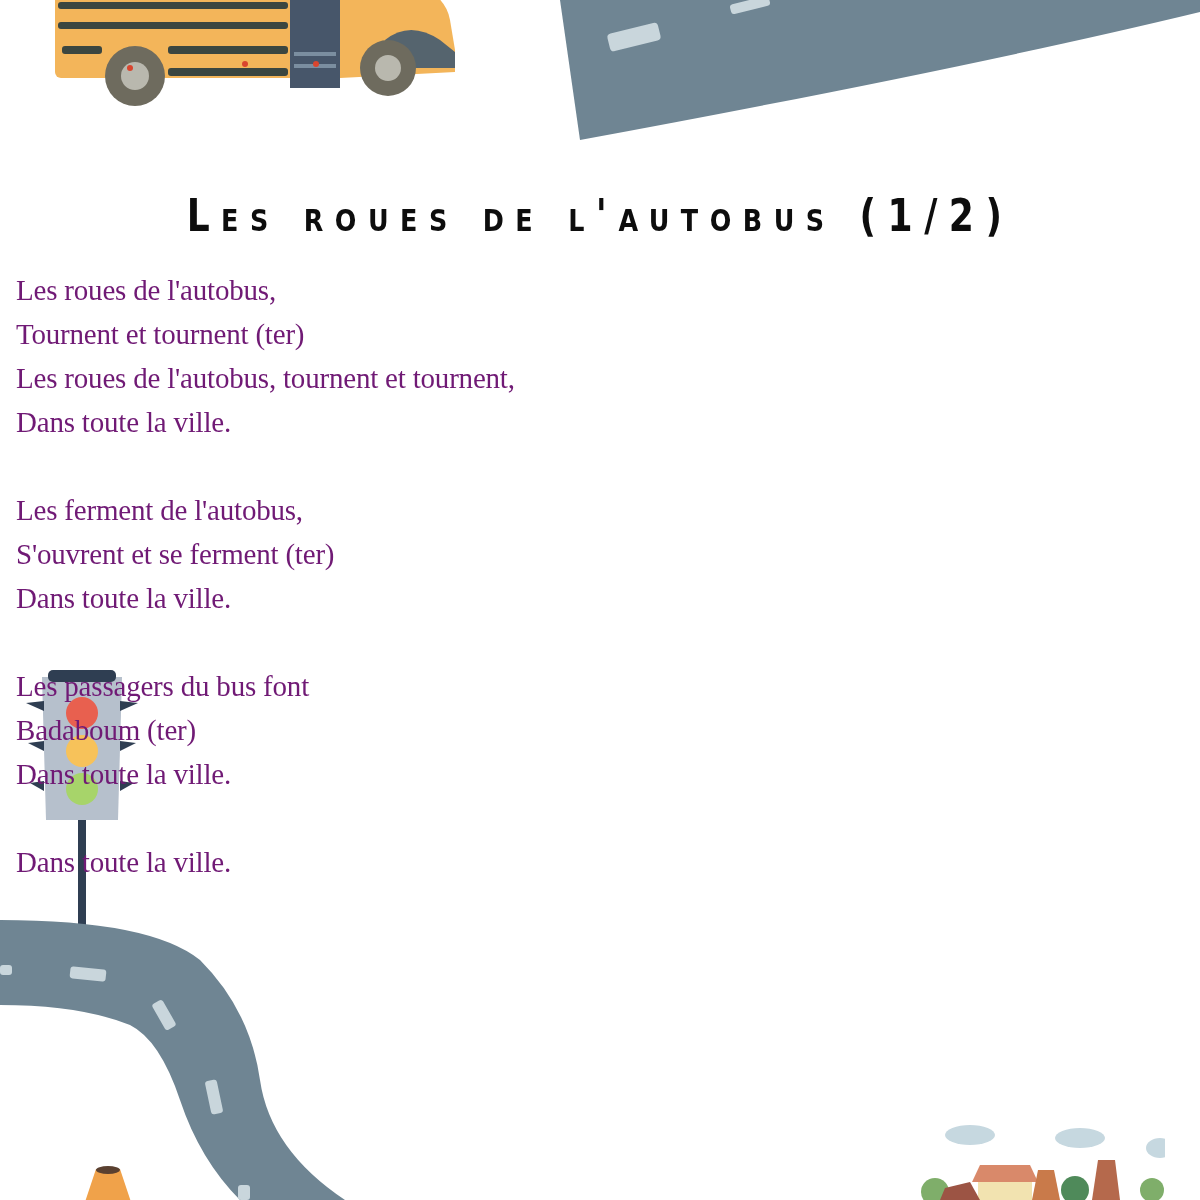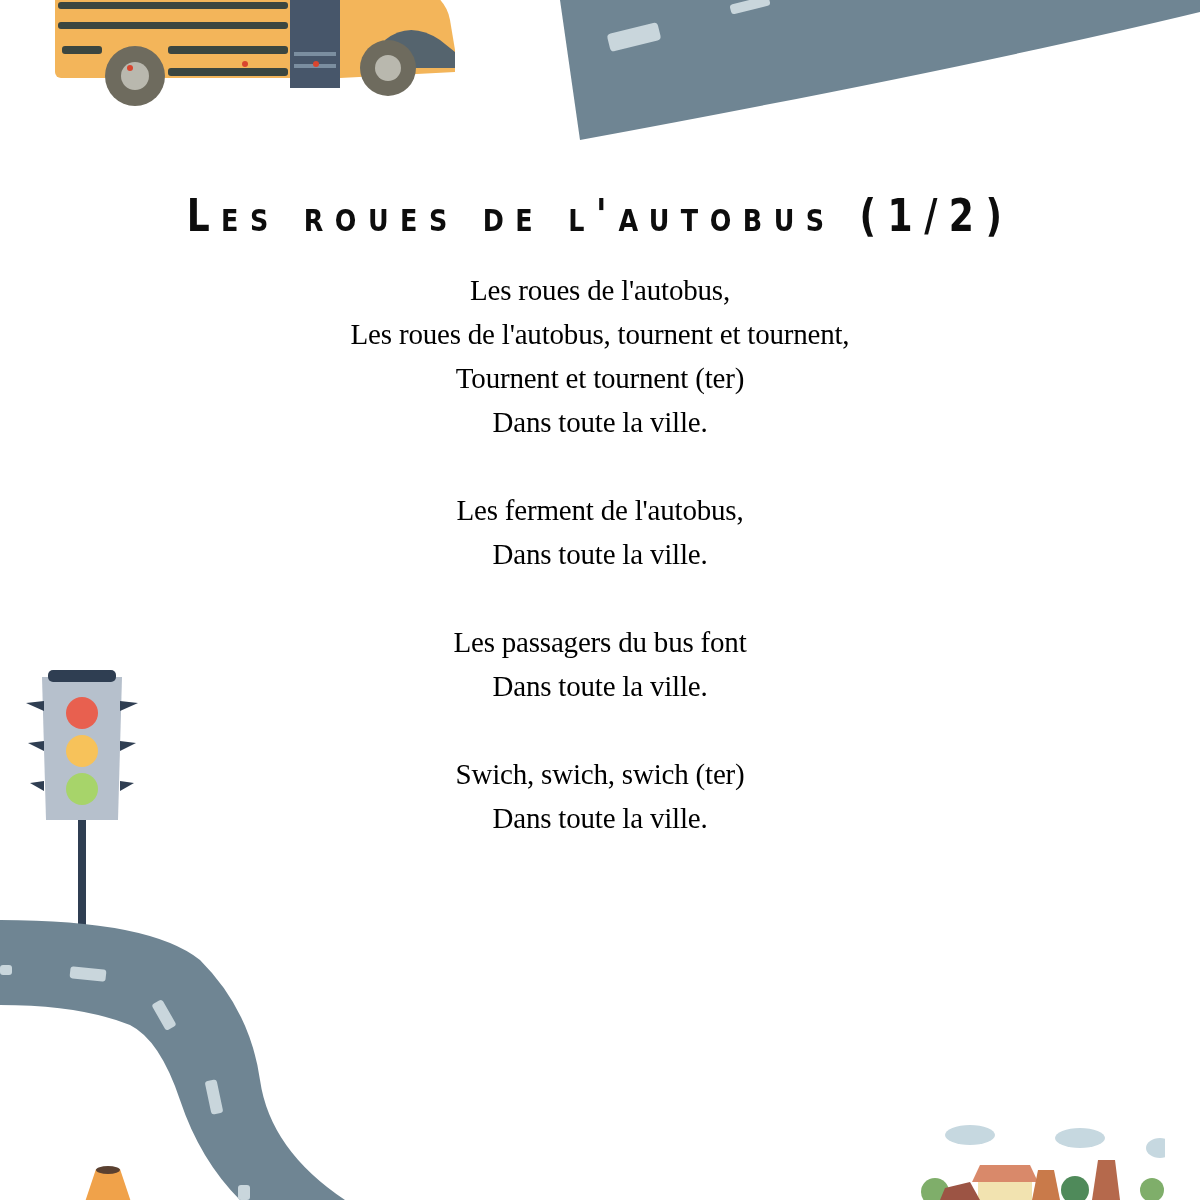--- a/index.html
+++ b/index.html
@@ -35,8 +35,8 @@
       transform-origin: center;
     }
     .lyrics {
-      position: absolute; left: 0; right: 0; top: 268px;
-      text-align: center; color: #000000;
+      position: absolute; left: 16px; right: 0; top: 268px;
+      text-align: left; color: #701a75;
     }
     .stanza { margin-bottom: 44px; }
     .line {

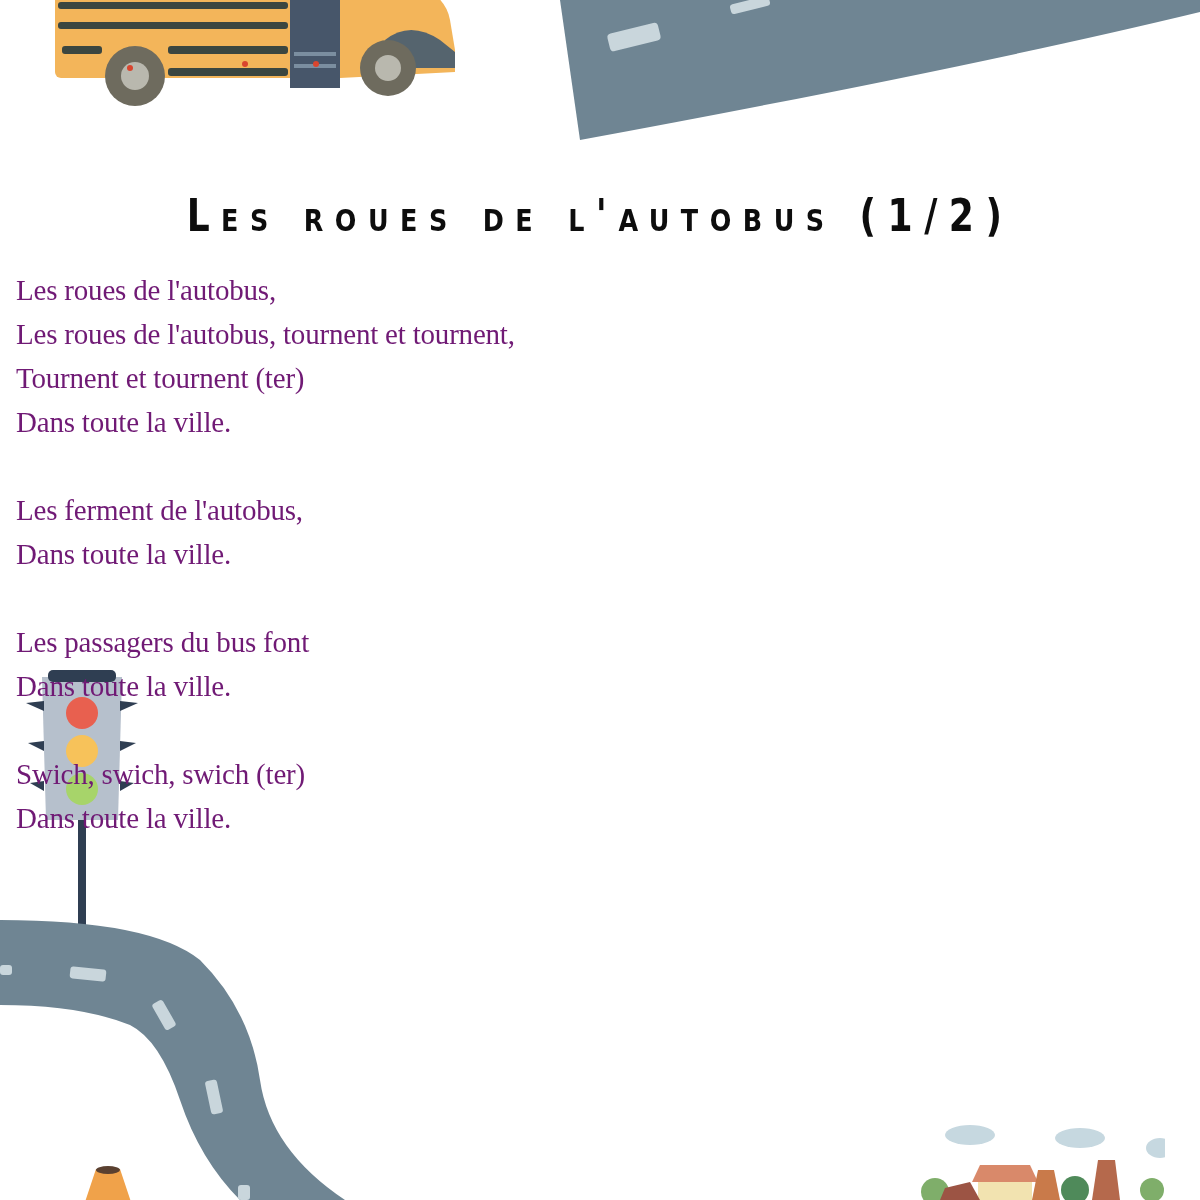--- a/index.html
+++ b/index.html
@@ -124,8 +124,8 @@
 <div class="lyrics">
   <div class="stanza">
     <div class="line">Les roues de l'autobus,</div>
+    <div class="line">Tournent et tournent (ter)</div>
     <div class="line">Les roues de l'autobus, tournent et tournent,</div>
-    <div class="line">Tournent et tournent (ter)</div>
     <div class="line">Dans toute la ville.</div>
   </div>
   <div class="stanza">

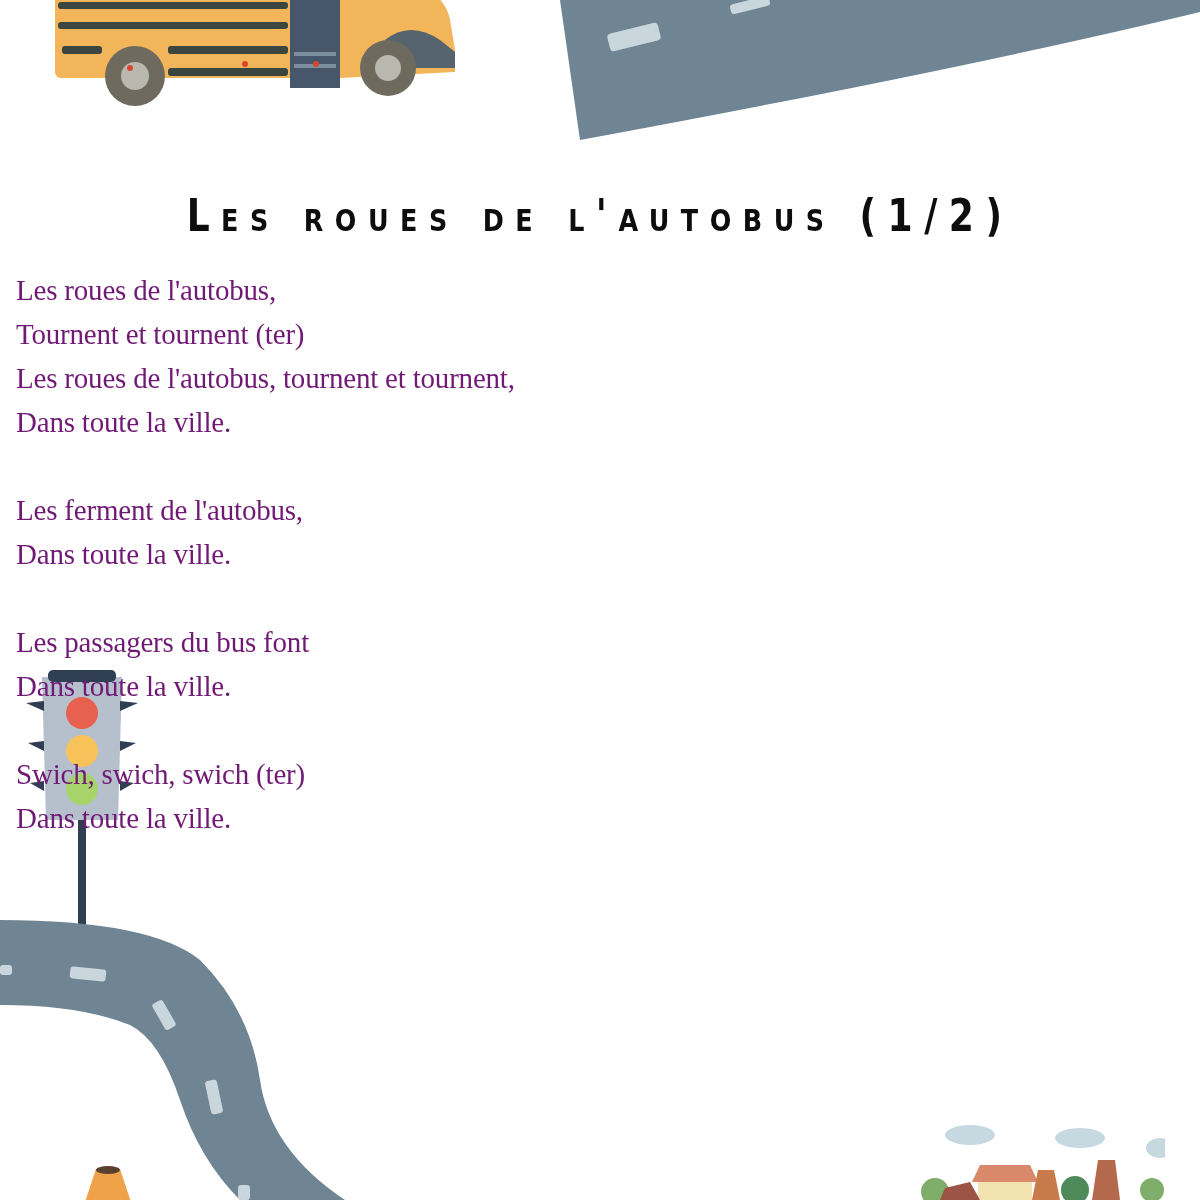--- a/index.html
+++ b/index.html
@@ -130,6 +130,7 @@
   </div>
   <div class="stanza">
     <div class="line">Les ferment de l'autobus,</div>
+    <div class="line">S'ouvrent et se ferment (ter)</div>
     <div class="line">Dans toute la ville.</div>
   </div>
   <div class="stanza">

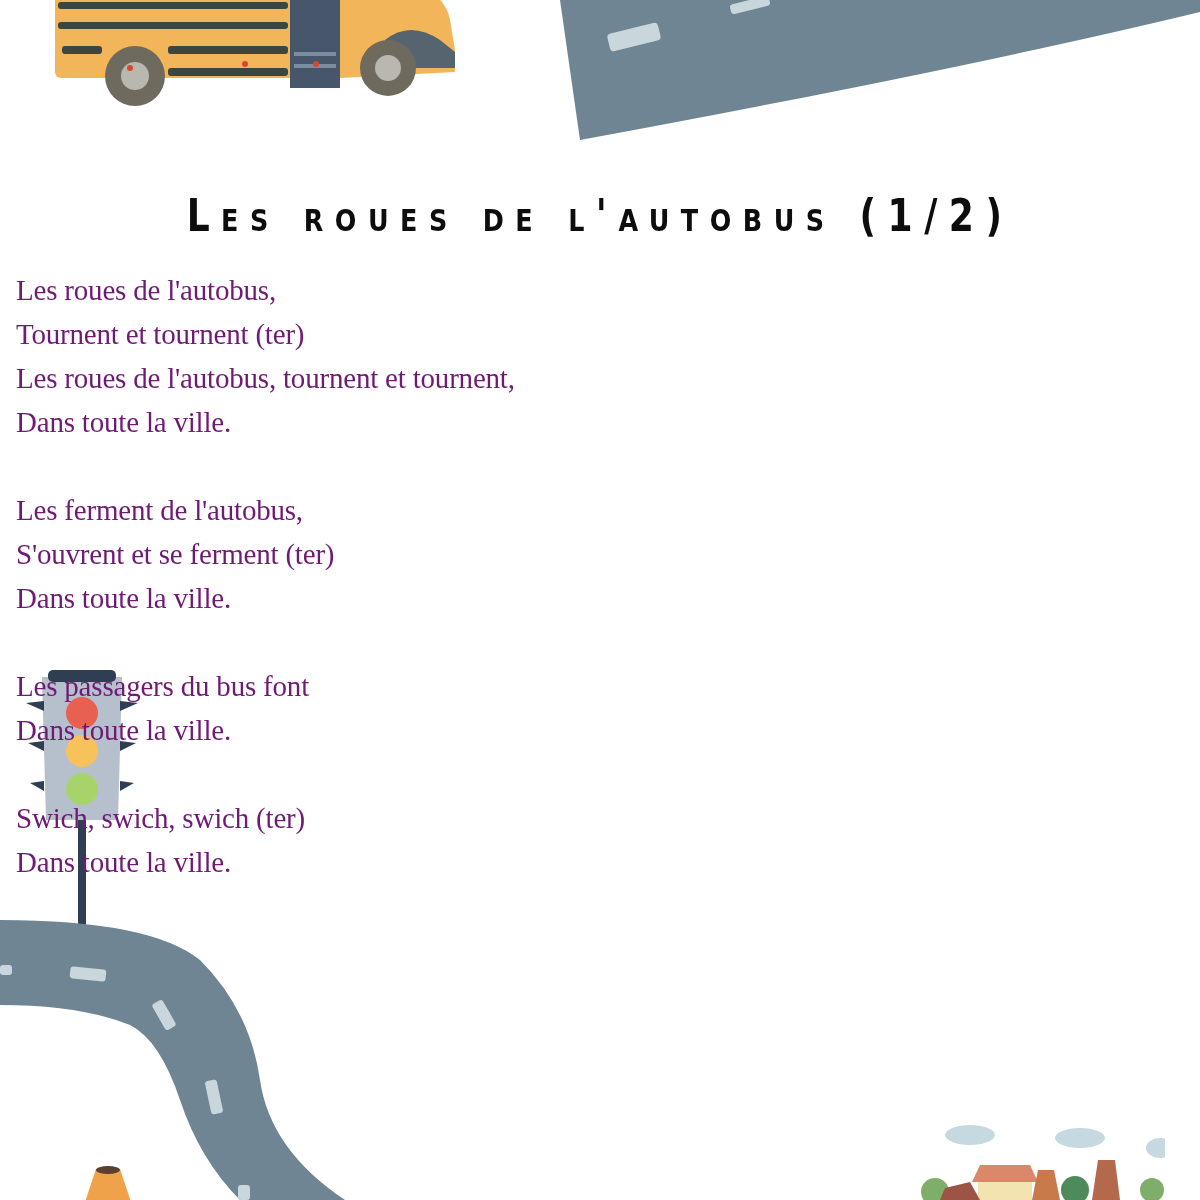--- a/index.html
+++ b/index.html
@@ -135,6 +135,7 @@
   </div>
   <div class="stanza">
     <div class="line">Les passagers du bus font</div>
+    <div class="line">Badaboum (ter)</div>
     <div class="line">Dans toute la ville.</div>
   </div>
   <div class="stanza">

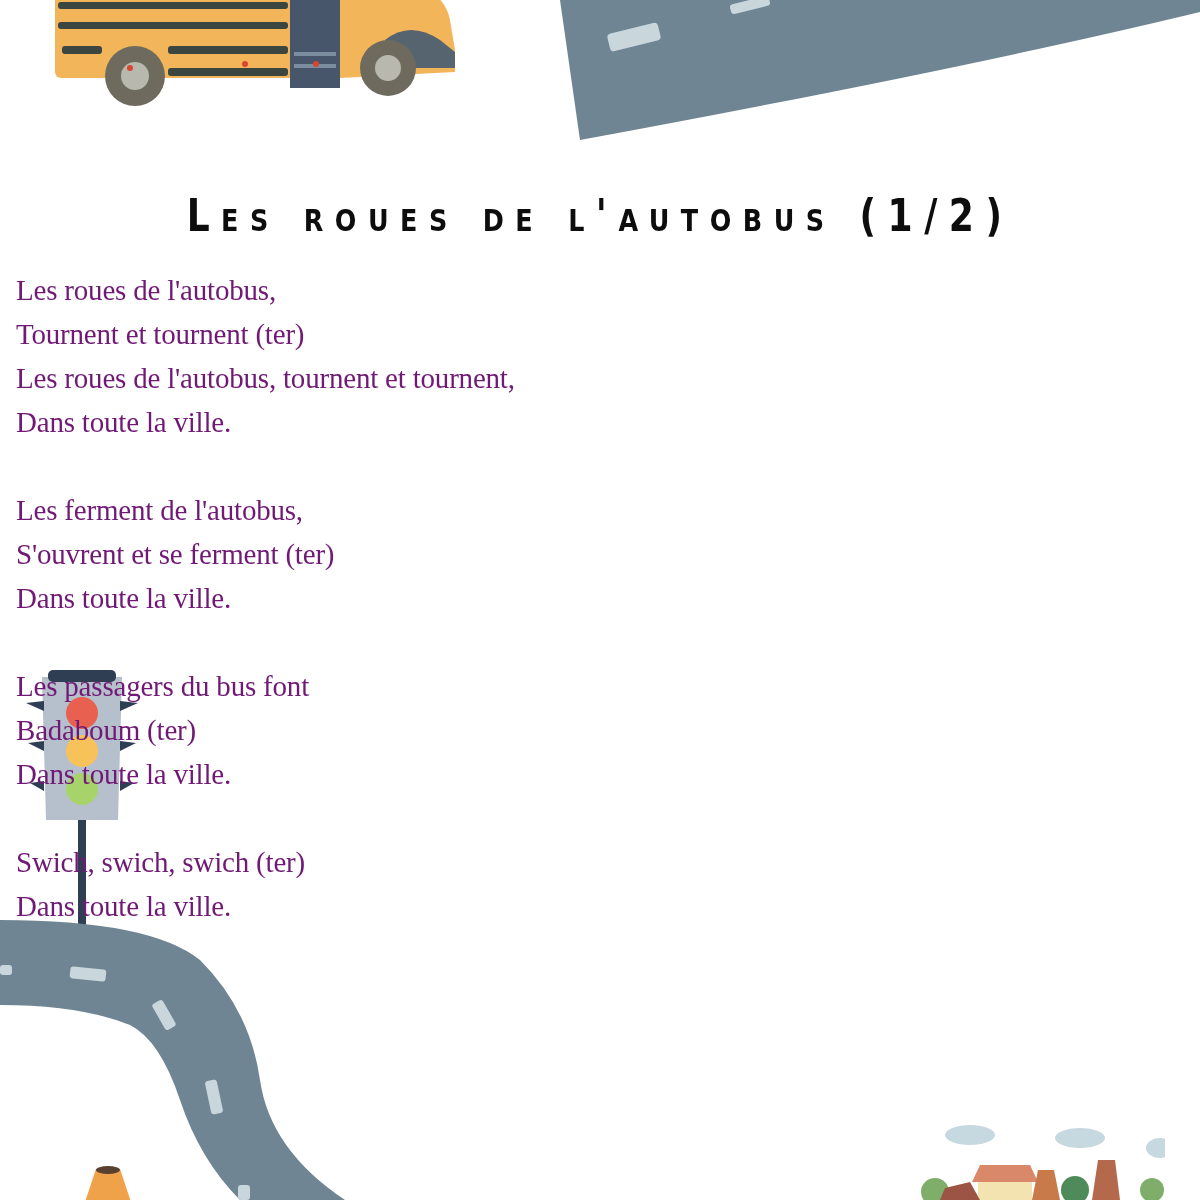--- a/index.html
+++ b/index.html
@@ -139,7 +139,6 @@
     <div class="line">Dans toute la ville.</div>
   </div>
   <div class="stanza">
-    <div class="line">Swich, swich, swich (ter)</div>
     <div class="line">Dans toute la ville.</div>
   </div>
 </div>

